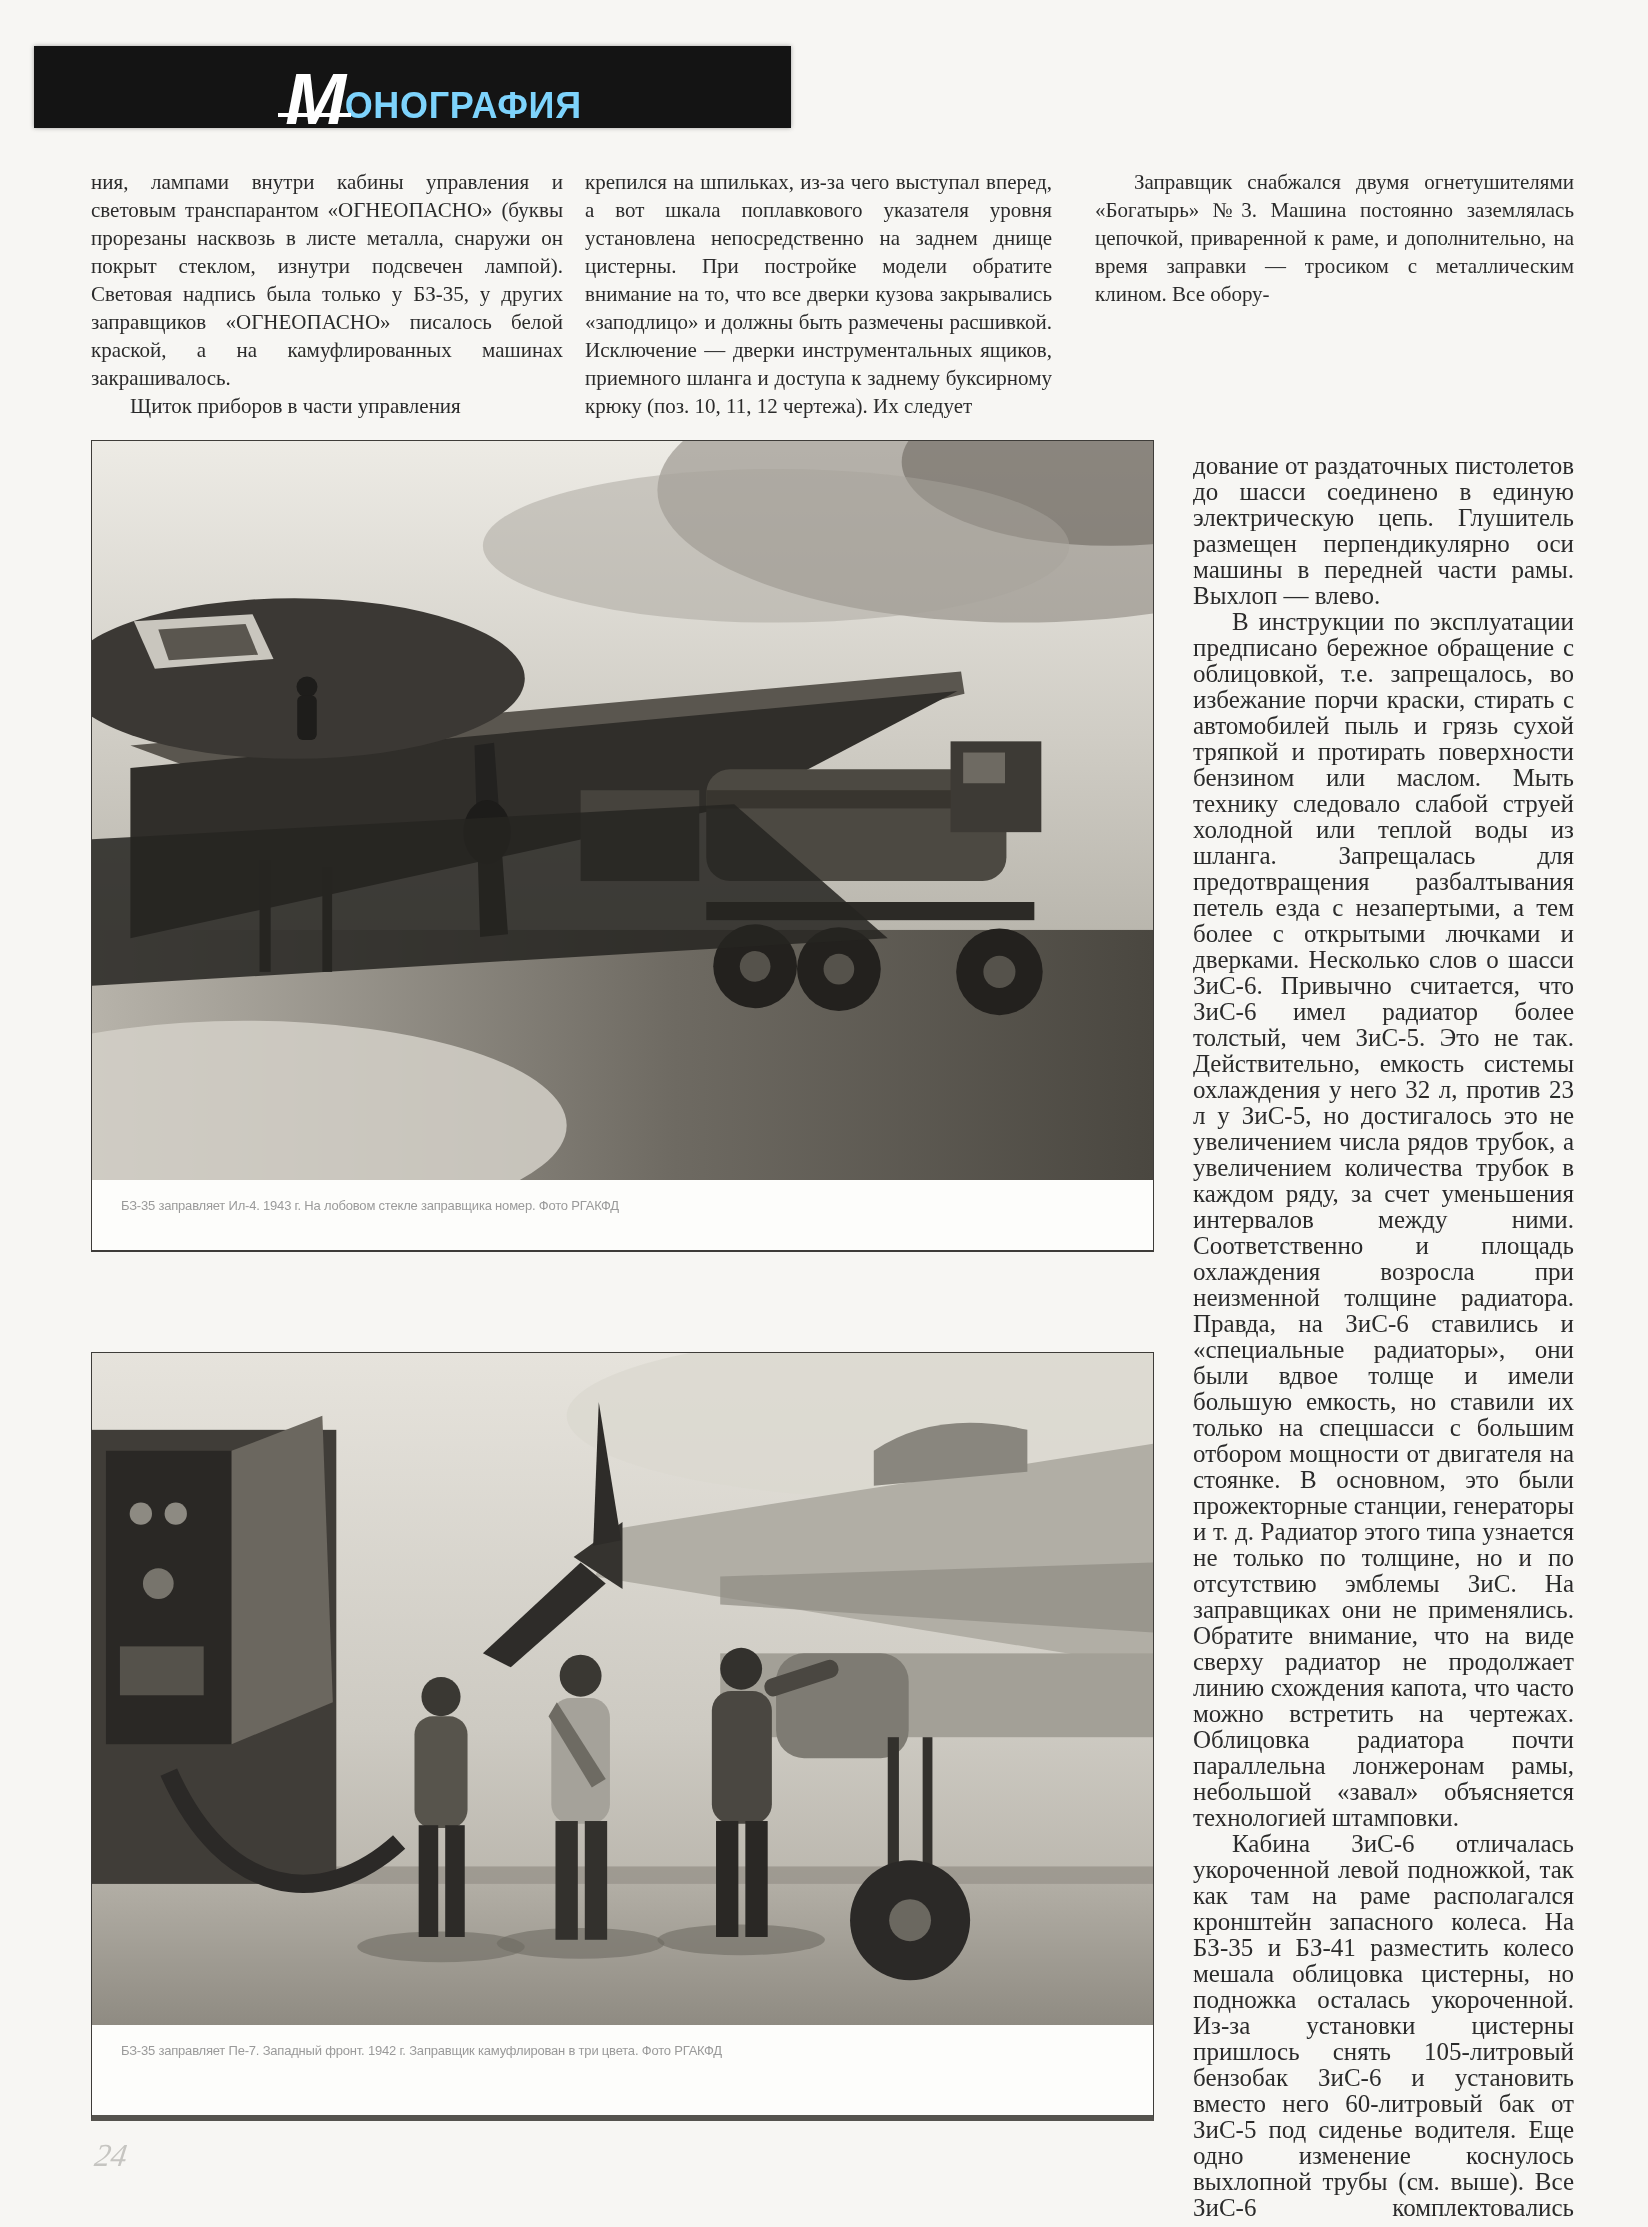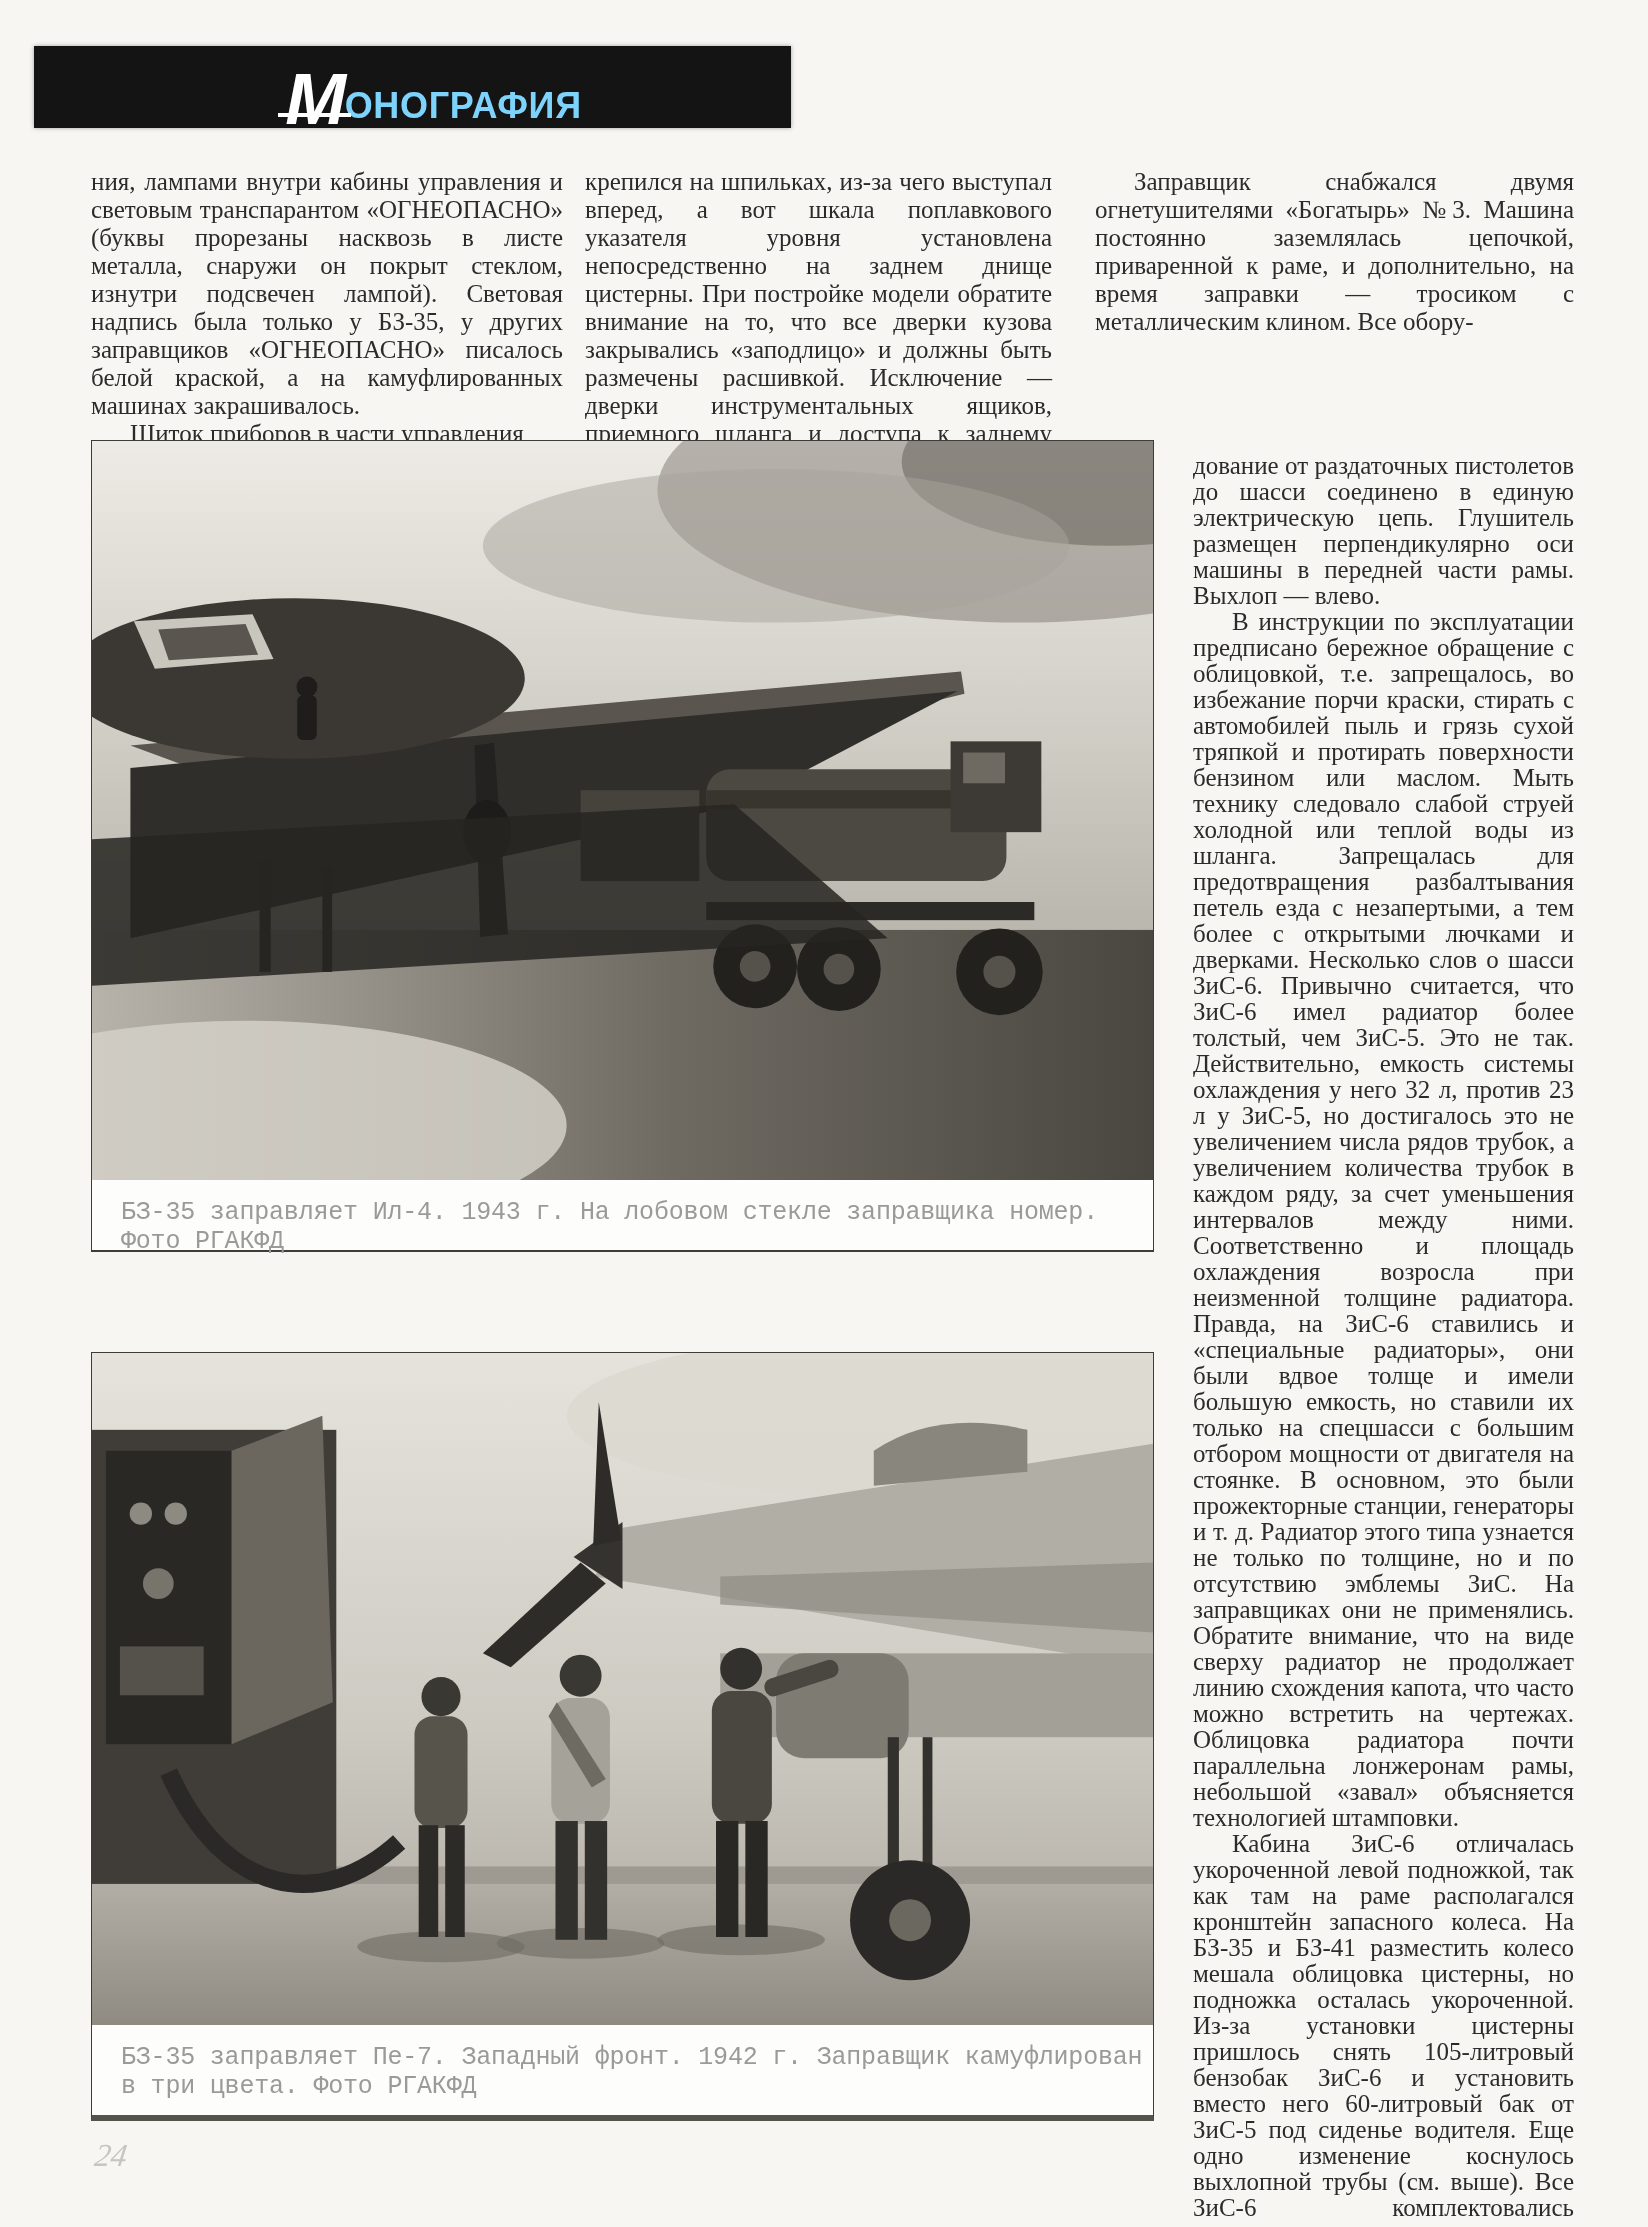--- a/index.html
+++ b/index.html
@@ -35,7 +35,7 @@
   .col{position:absolute;text-align:justify;}
   .col p{margin:0;padding:0;}
   .col p.indent{text-indent:39px;}
-  .col-wide{font-size:25px;line-height:28px;}
+  .col-wide{font-size:21px;line-height:28px;}
   .col1{left:91px;top:168px;width:472px;}
   .col2{left:585px;top:168px;width:467px;}
   .col3top{left:1095px;top:168px;width:479px;}

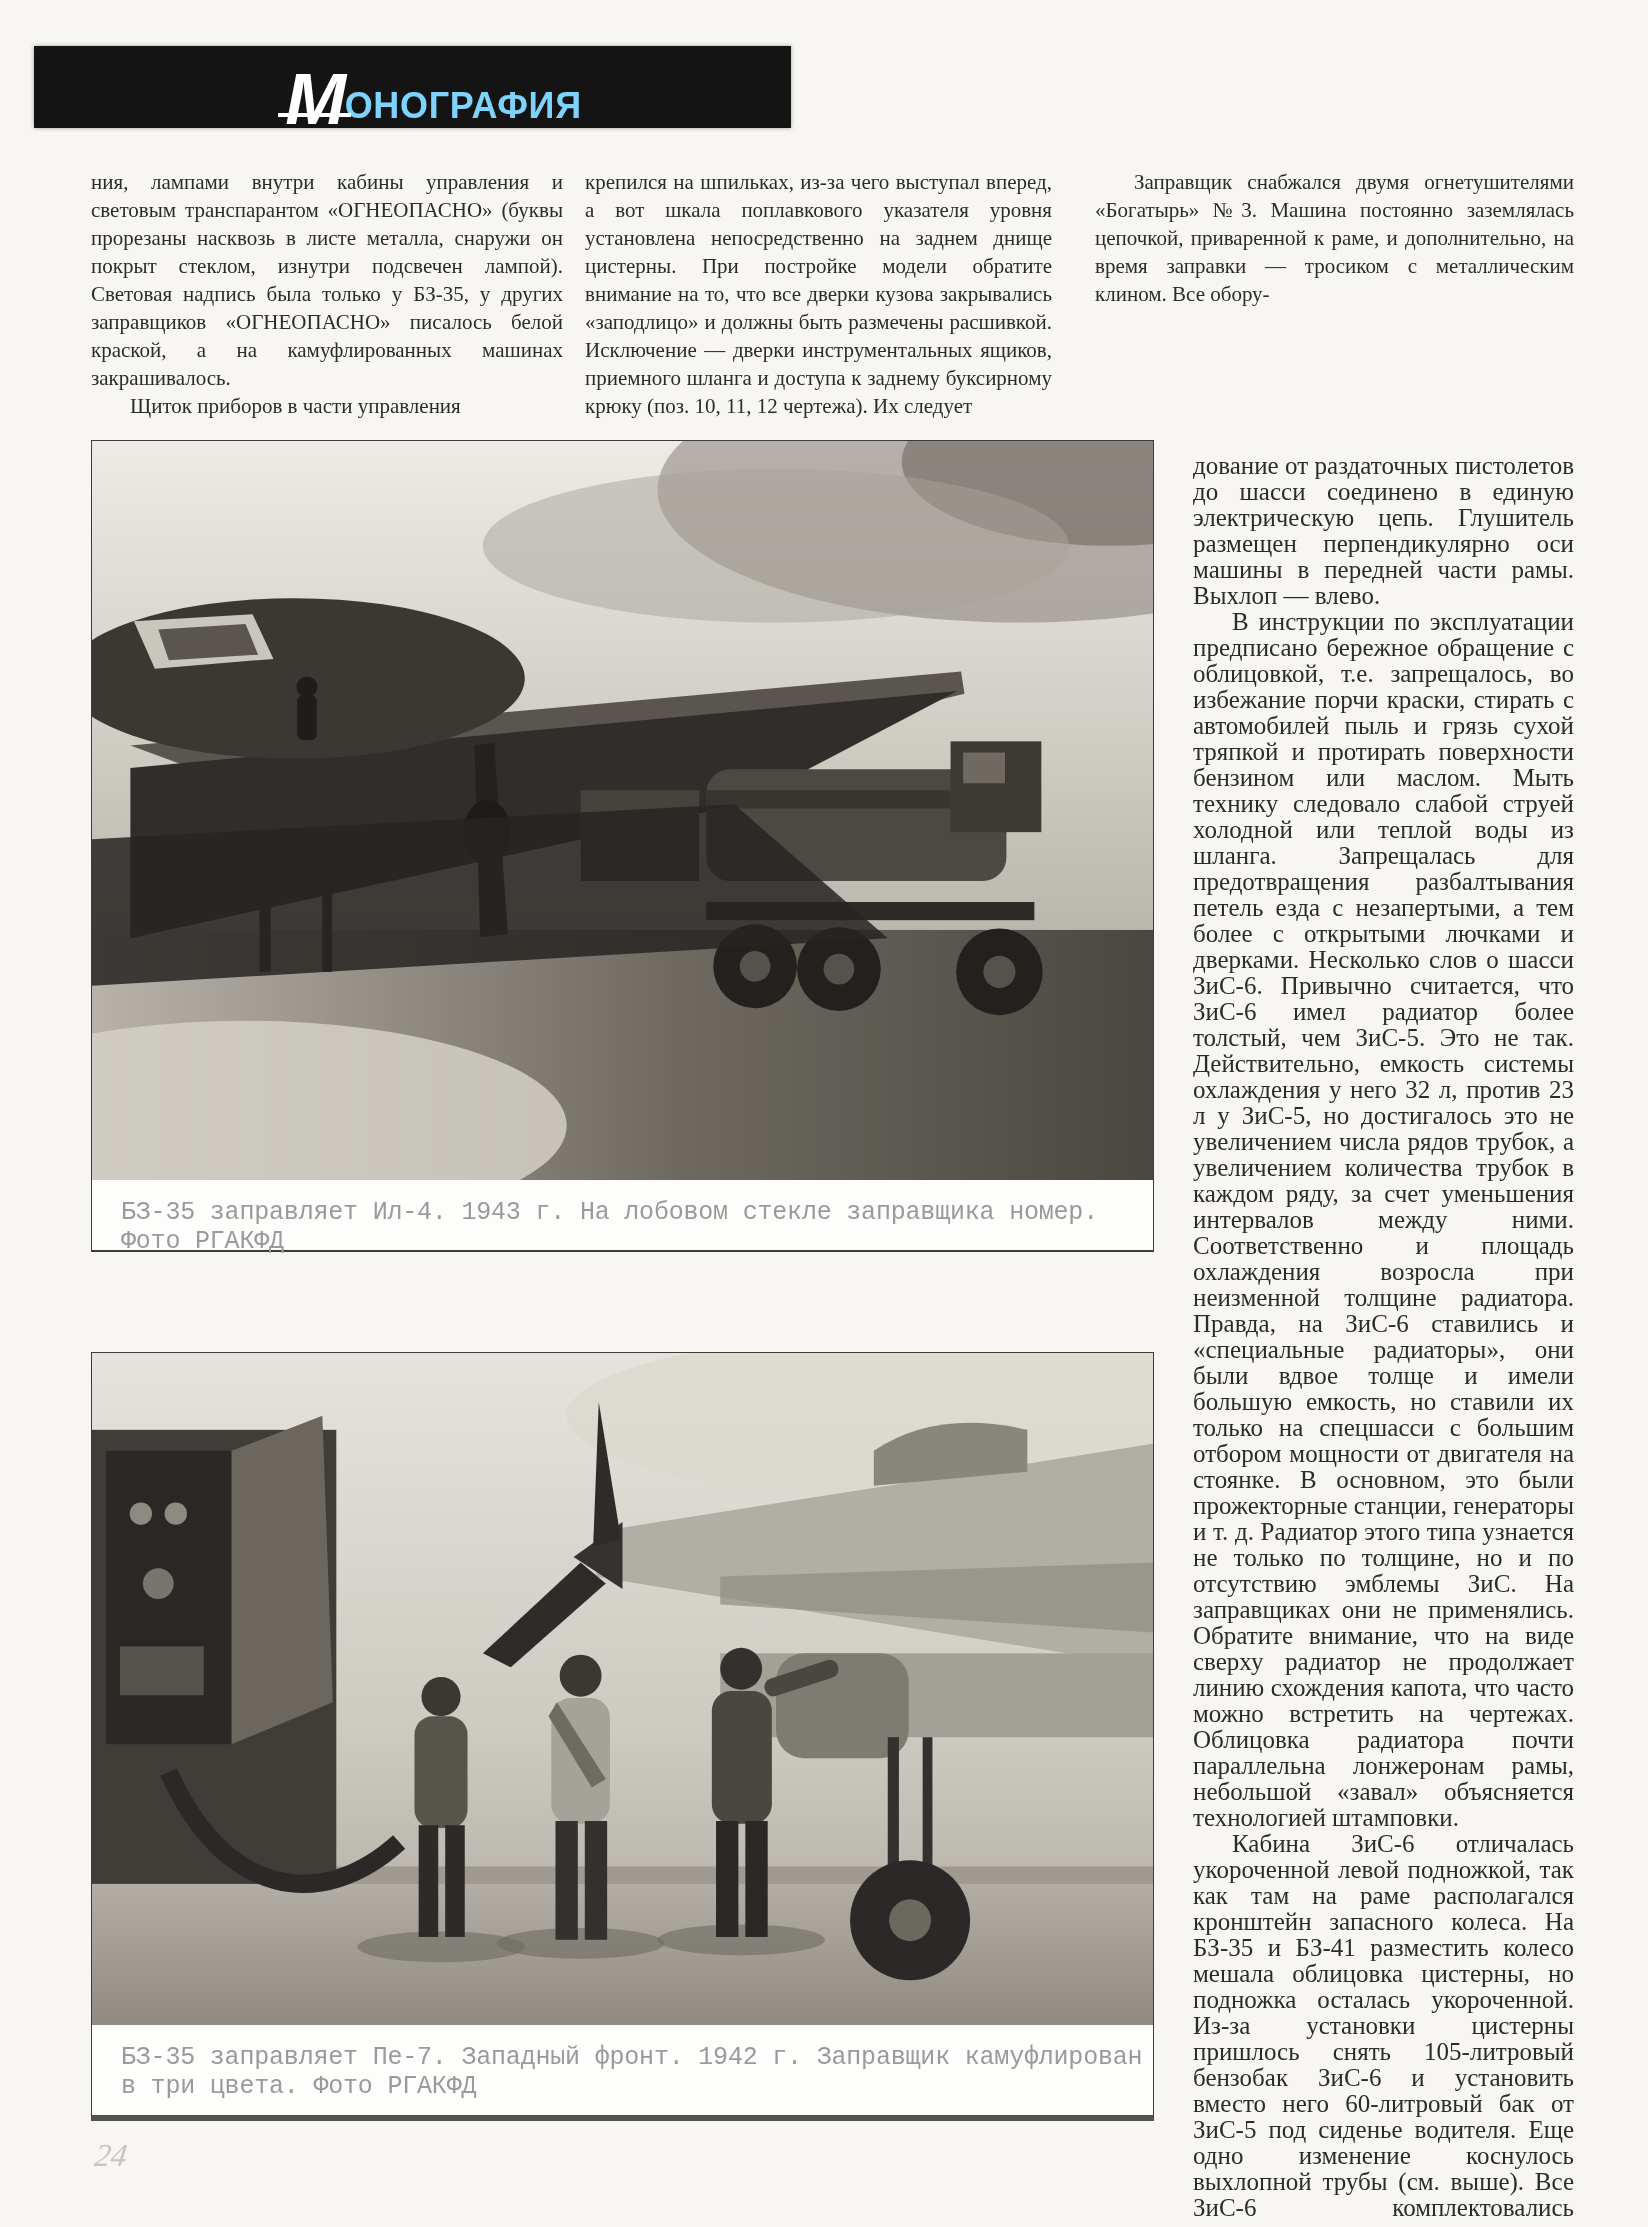--- a/index.html
+++ b/index.html
@@ -54,8 +54,8 @@
   .photo-frame-2 .photo-area{height:672px;}
   .photo-area svg{display:block;width:100%;height:100%;}
   .photo-caption{
-    font-family:Liberation Mono, monospace;
-    font-size:25px;color:#9a9a9a;letter-spacing:-0.2px;
+    font-family:Liberation Sans, sans-serif;
+    font-size:13px;color:#9a9a9a;letter-spacing:-0.2px;
     padding:18px 0 0 29px;text-align:left;
   }
   

